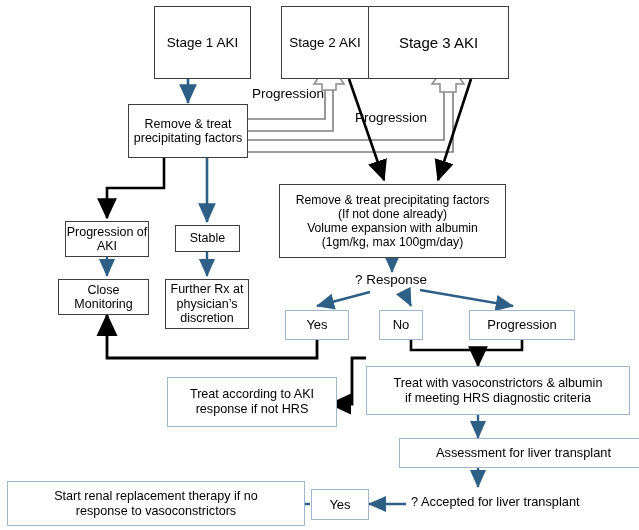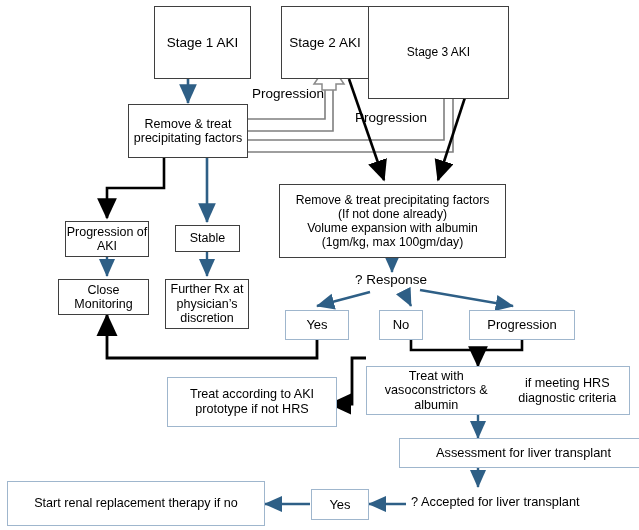--- a/index.html
+++ b/index.html
@@ -120,7 +120,7 @@
   <div class="box dark" style="left:262px;top:6px;width:88px;height:73px;font-size:13.5px;margin-left:19px;">
     <span>Stage 2 AKI</span>
   </div>
-  <div class="box dark" style="left:368px;top:6px;width:141px;height:93px;font-size:12px;">
+  <div class="box dark" style="left:368px;top:6px;width:141px;height:73px;font-size:15px;">
     <span>Stage 3 AKI</span>
   </div>
 

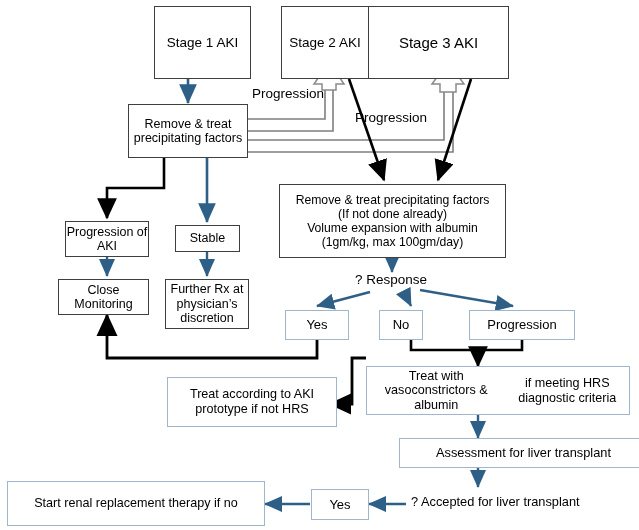--- a/index.html
+++ b/index.html
@@ -163,7 +163,7 @@
     <span>Progression</span>
   </div>
 
-  <div class="box blue" style="left:366px;top:366px;width:264px;height:49px;font-size:12.6px;flex-direction:row;">
+  <div class="box blue" style="left:366px;top:366px;width:264px;height:49px;font-size:12.6px;flex-direction:column;">
     <span>Treat with vasoconstrictors &amp; albumin</span>
     <span>if meeting HRS diagnostic criteria</span>
   </div>

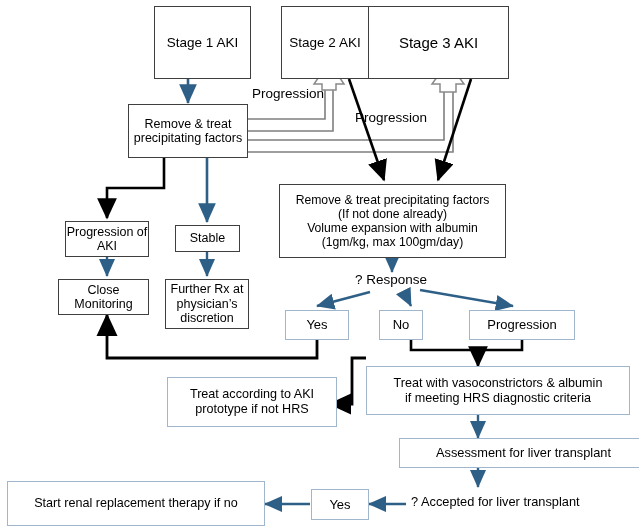--- a/index.html
+++ b/index.html
@@ -170,7 +170,7 @@
 
   <div class="box blue" style="left:160px;top:377px;width:170px;height:50px;font-size:12.6px;flex-direction:column;margin-left:7px;">
     <span>Treat according to AKI</span>
-    <span>prototype if not HRS</span>
+    <span>response if not HRS</span>
   </div>
 
   <div class="box blue" style="left:383px;top:438px;width:249px;height:30px;font-size:12.8px;margin-left:16px;">

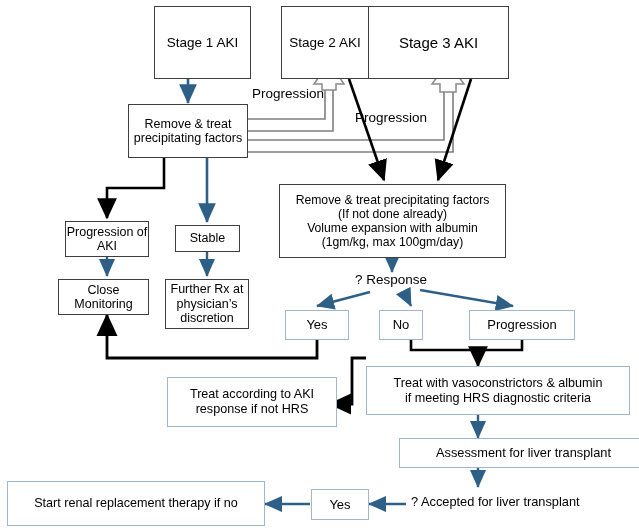--- a/index.html
+++ b/index.html
@@ -183,7 +183,7 @@
     <span>Yes</span>
   </div>
 
-  <div class="box blue" style="left:7px;top:481px;width:258px;height:45px;font-size:12.6px;flex-direction:column;">
+  <div class="box blue" style="left:7px;top:481px;width:298px;height:45px;font-size:12.6px;flex-direction:column;">
     <span>Start renal replacement therapy if no</span>
   </div>
 

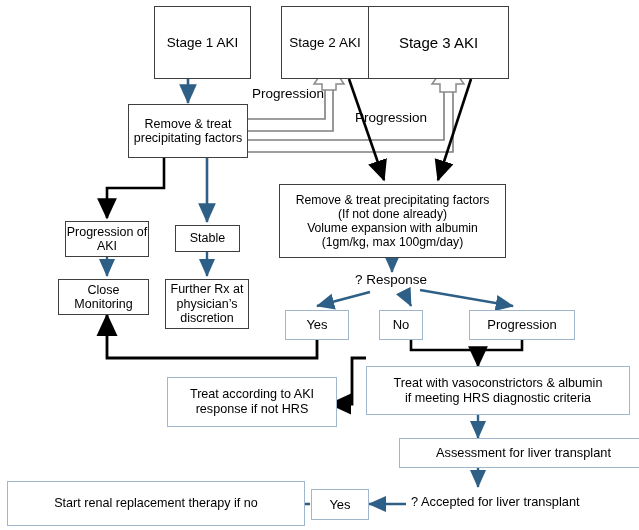--- a/index.html
+++ b/index.html
@@ -185,6 +185,7 @@
 
   <div class="box blue" style="left:7px;top:481px;width:298px;height:45px;font-size:12.6px;flex-direction:column;">
     <span>Start renal replacement therapy if no</span>
+    <span>response to vasoconstrictors</span>
   </div>
 
 </div>

